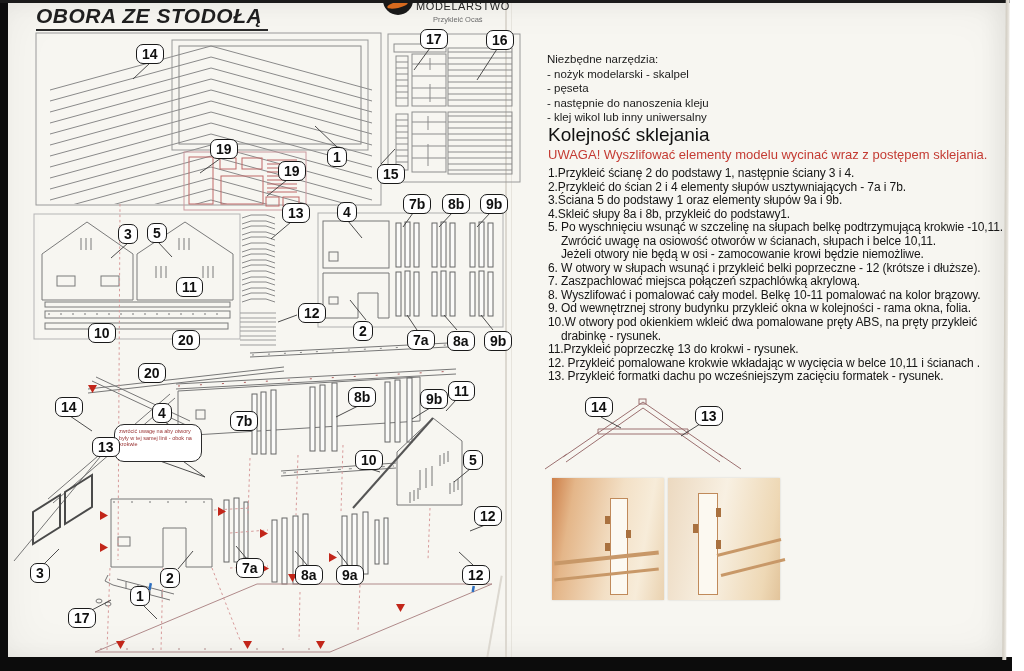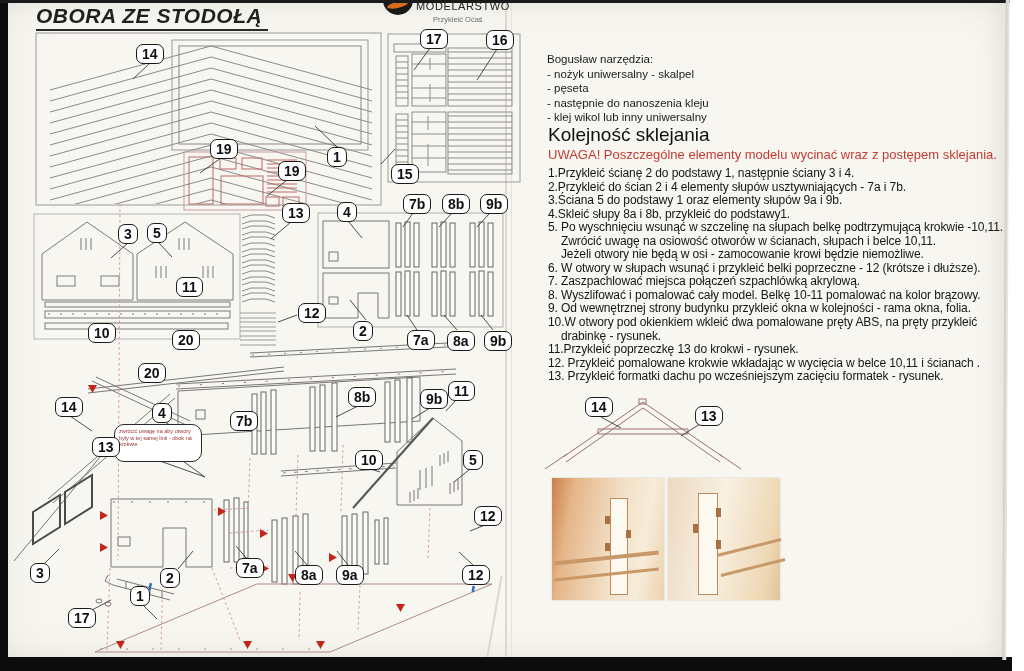--- a/index.html
+++ b/index.html
@@ -433,7 +433,7 @@
 <div class="abs logo-sub">Przykleić Ocaś</div>
 
 <div class="abs tools">
-  <div>Bogusław narzędzia:</div>
+  <div>Niezbędne narzędzia:</div>
   <div>- nożyk uniwersalny - skalpel</div>
   <div>- pęseta</div>
   <div>- następnie do nanoszenia kleju</div>

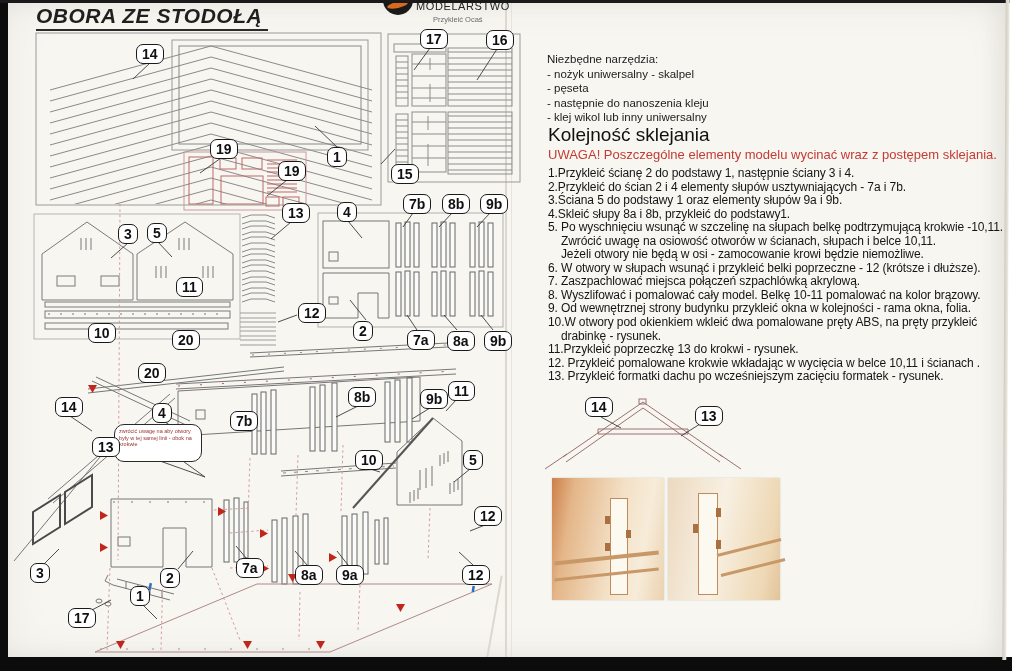--- a/index.html
+++ b/index.html
@@ -434,7 +434,7 @@
 
 <div class="abs tools">
   <div>Niezbędne narzędzia:</div>
-  <div>- nożyk uniwersalny - skalpel</div>
+  <div>- nożyk modelarski - skalpel</div>
   <div>- pęseta</div>
   <div>- następnie do nanoszenia kleju</div>
   <div>- klej wikol lub inny uniwersalny</div>

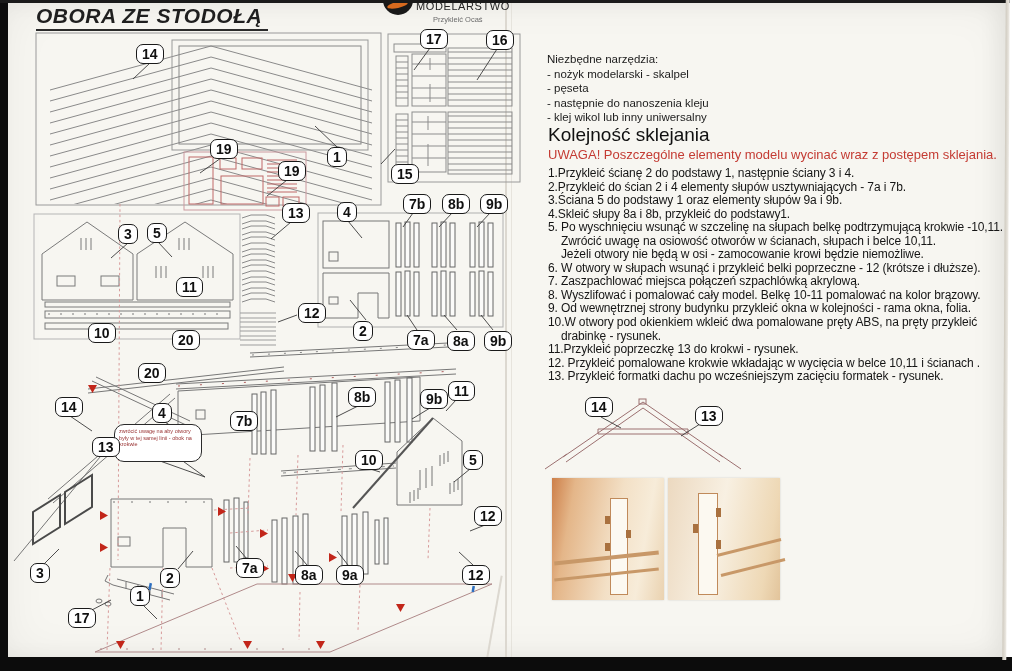--- a/index.html
+++ b/index.html
@@ -441,7 +441,7 @@
 </div>
 
 <div class="abs asm-heading">Kolejność sklejania</div>
-<div class="abs asm-warning">UWAGA! Poszczególne elementy modelu wycinać wraz z postępem sklejania.</div>
+<div class="abs asm-warning">UWAGA! Wyszlifować elementy modelu wycinać wraz z postępem sklejania.</div>
 <div class="abs asm-steps">1.Przykleić ścianę 2 do podstawy 1, następnie ściany 3 i 4.
 2.Przykleić do ścian 2 i 4 elementy słupów usztywniających - 7a i 7b.
 3.Ściana 5 do podstawy 1 oraz elementy słupów 9a i 9b.

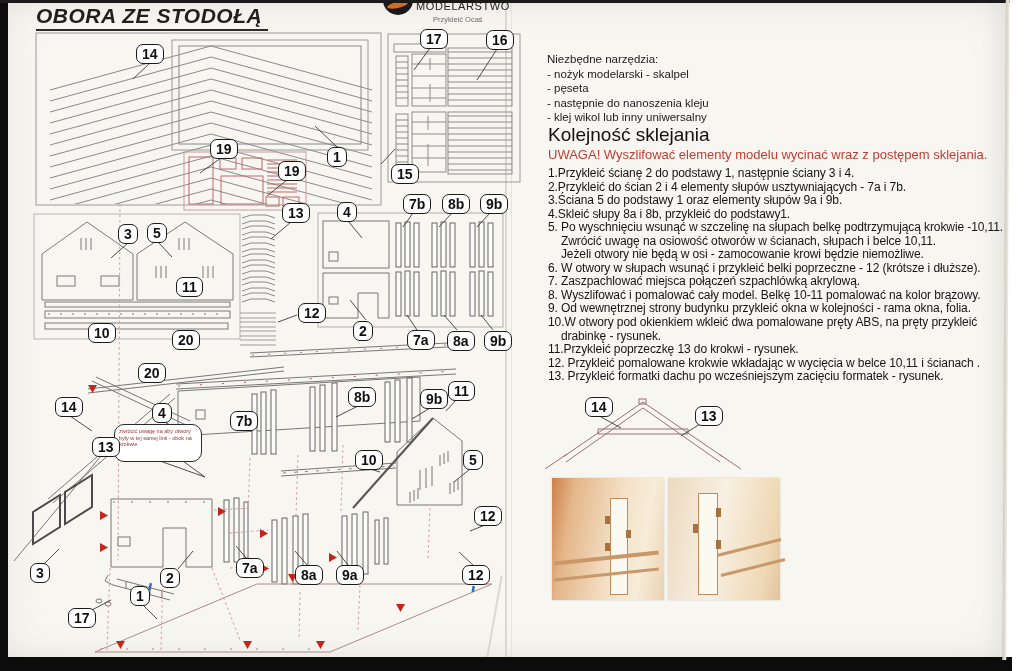--- a/index.html
+++ b/index.html
@@ -466,7 +466,7 @@
   <div class="badge" style="left:327px;top:147px;">1</div>
   <div class="badge" style="left:210px;top:139px;">19</div>
   <div class="badge" style="left:278px;top:161px;">19</div>
-  <div class="badge" style="left:391px;top:164px;">15</div>
+  <div class="badge" style="left:377px;top:164px;">15</div>
   <div class="badge" style="left:118px;top:224px;">3</div>
   <div class="badge" style="left:147px;top:223px;">5</div>
   <div class="badge" style="left:282px;top:203px;">13</div>

